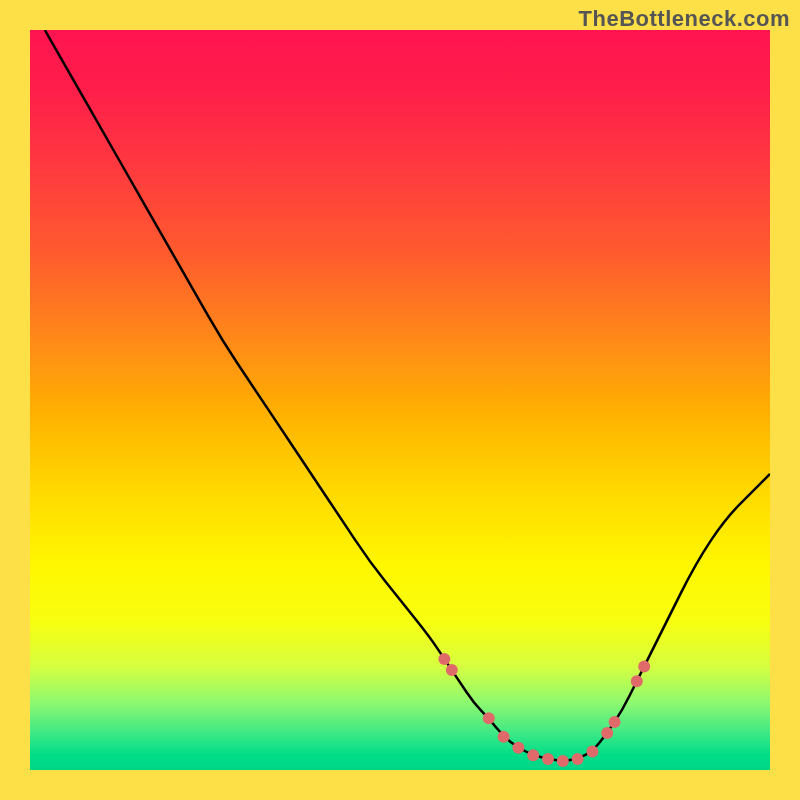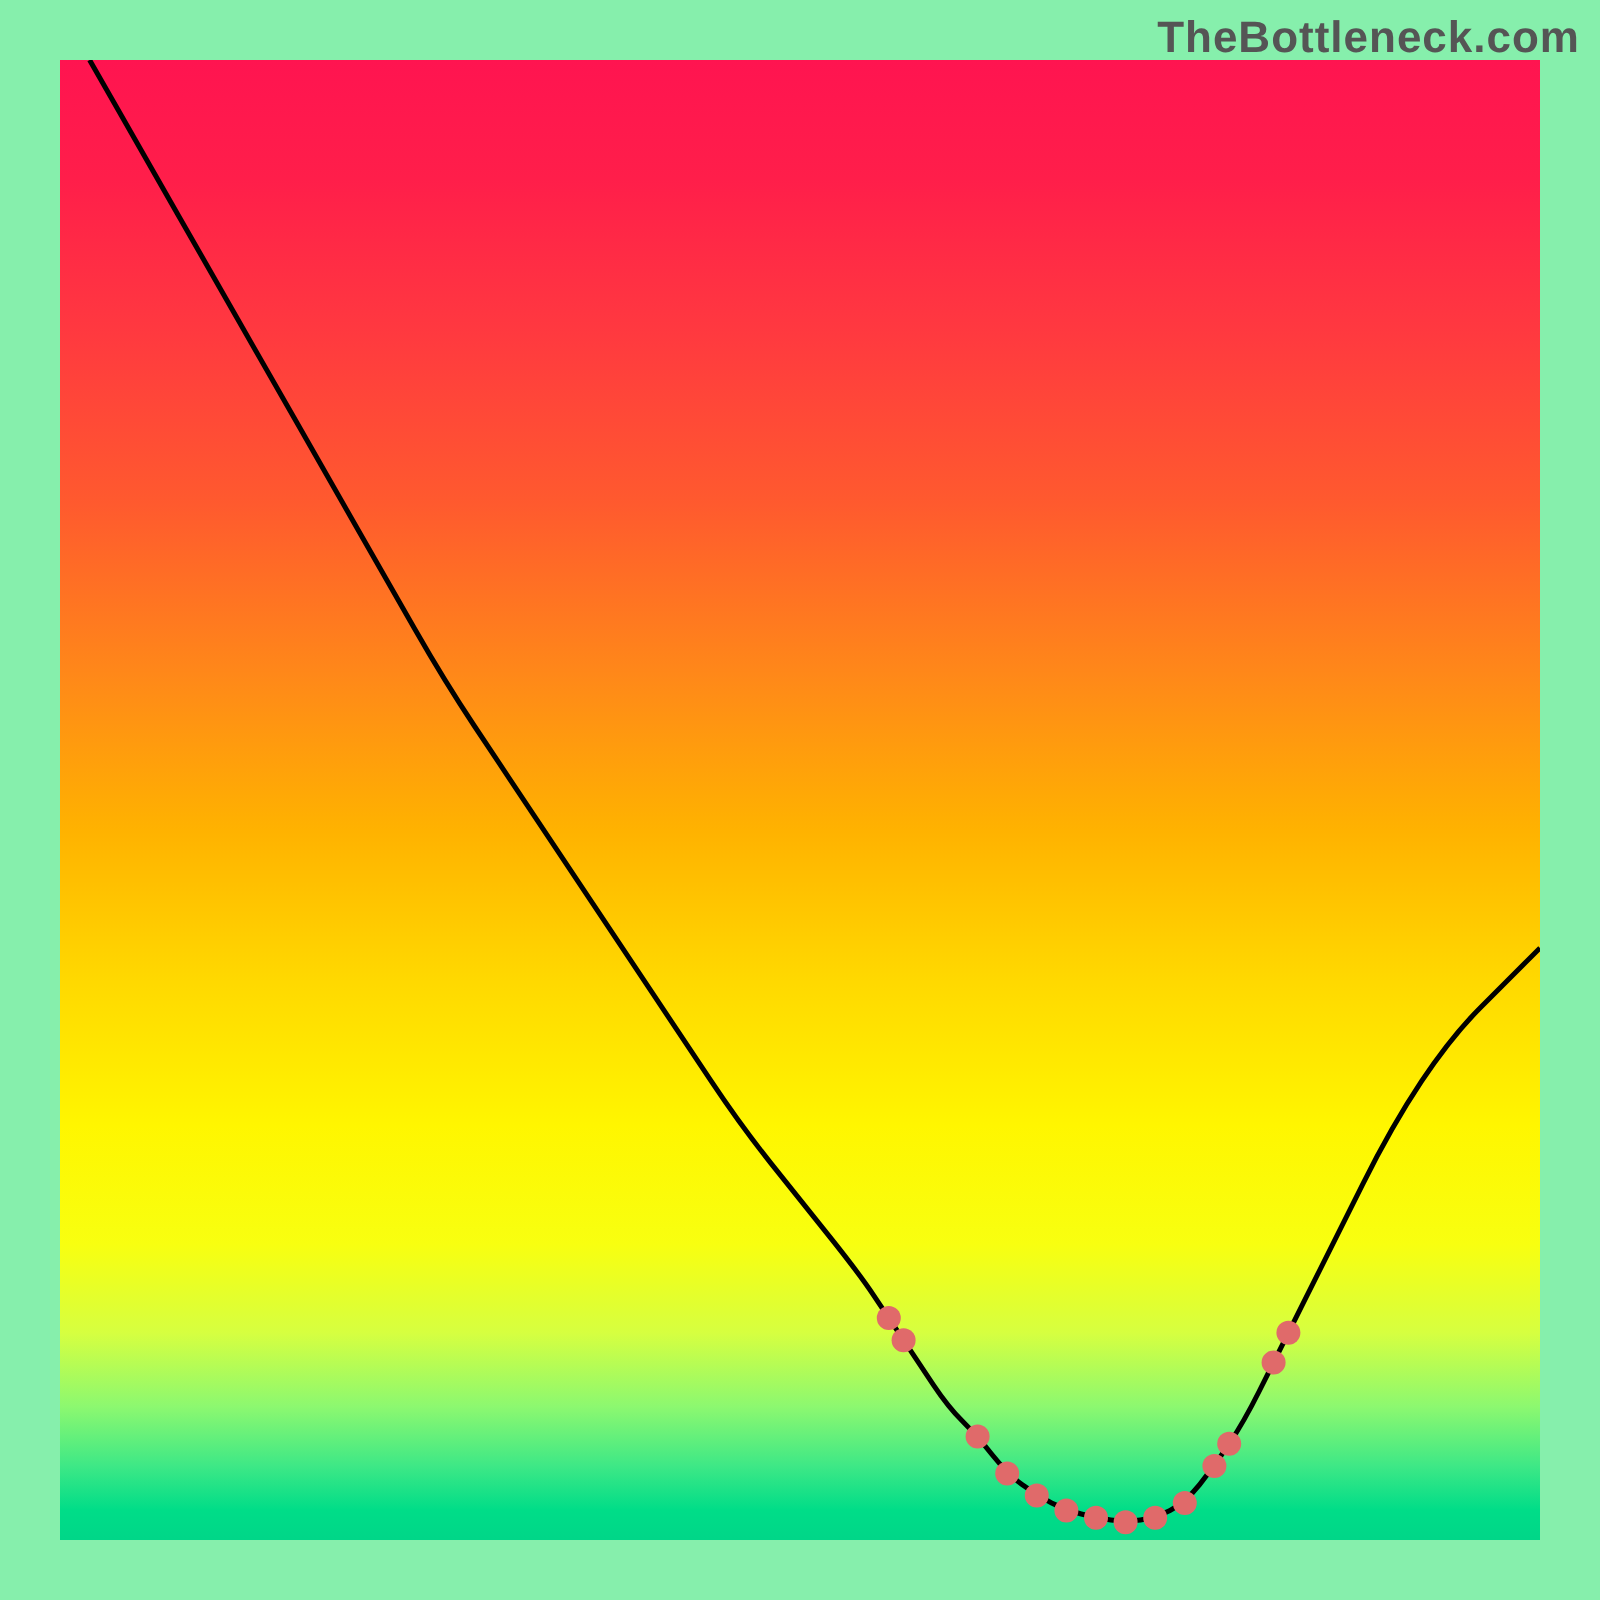--- a/index.html
+++ b/index.html
@@ -15,7 +15,7 @@
     position: relative;
     width: 800px;
     height: 800px;
-    background: #86efac;
+    background: #fde047;
   }
   .watermark {
     position: absolute;

